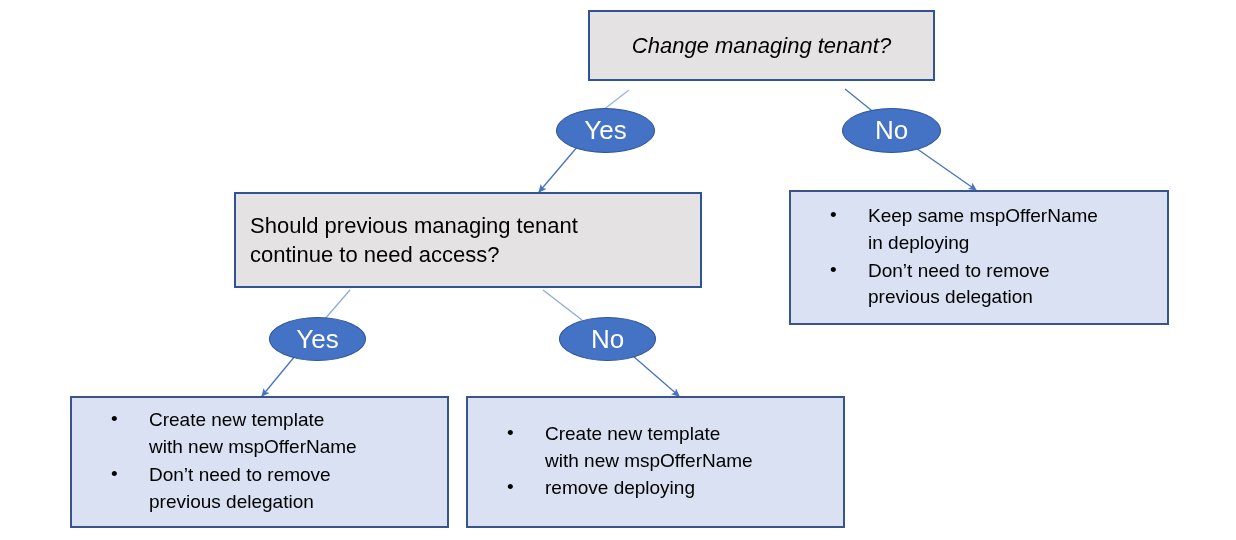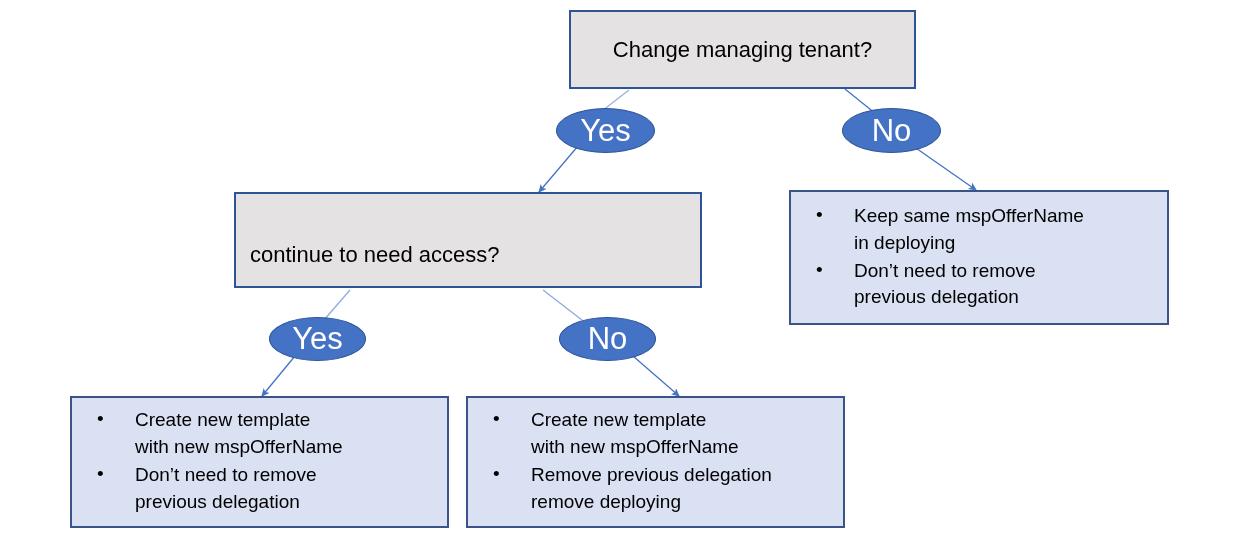--- a/index.html
+++ b/index.html
@@ -125,7 +125,7 @@
     <line x1="633" y1="356" x2="679" y2="396" stroke="#4472C4" stroke-width="1.3" marker-end="url(#arrowhead)"></line>
   </svg>
 
-  <div class="node decision-box center" style="left:569px; top:10px; width:347px; height:79px;">
+  <div class="node decision-box center" style="left:588px; top:10px; width:347px; height:71px;font-style:italic;">
     <span>Change managing tenant?</span>
   </div>
 

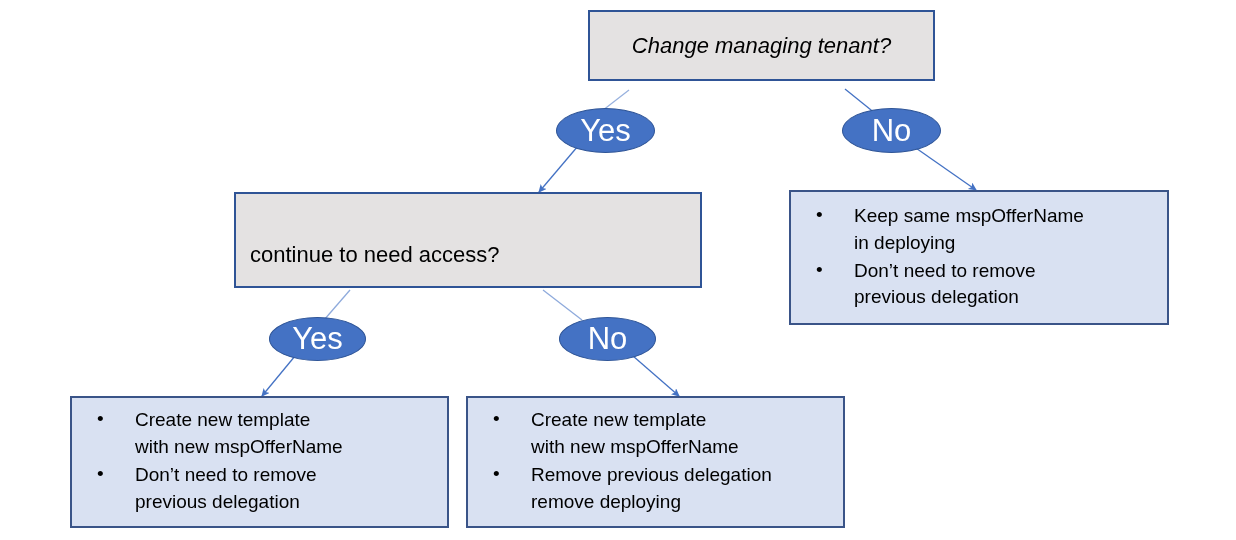--- a/index.html
+++ b/index.html
@@ -92,7 +92,7 @@
     display: flex;
     align-items: center;
     justify-content: center;
-    font-size: 31px;
+    font-size: 26px;
     box-sizing: border-box;
   }
 </style>

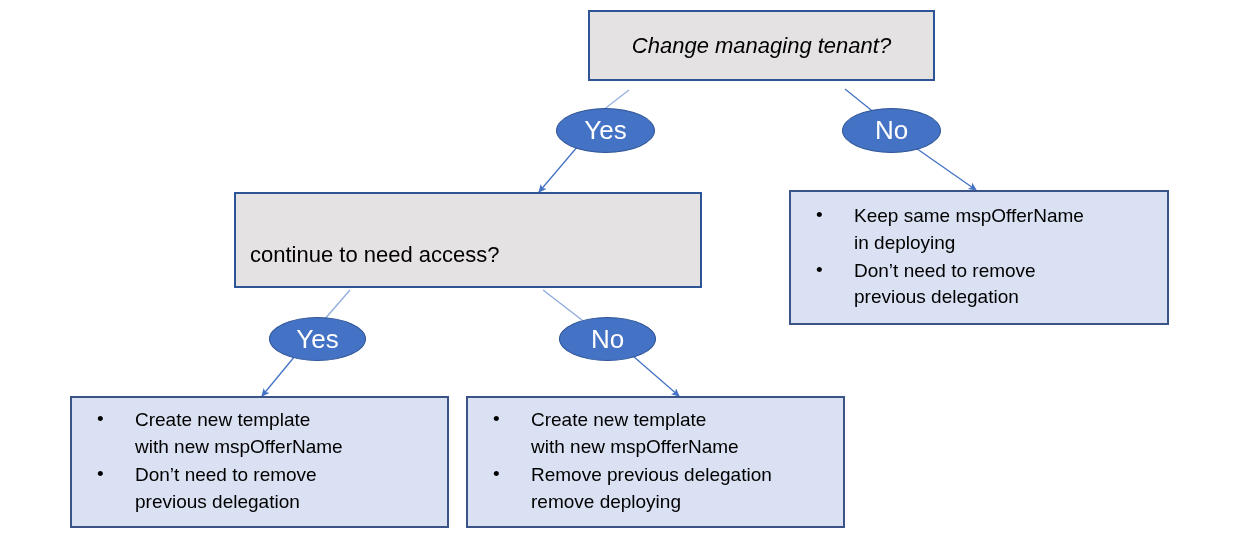--- a/index.html
+++ b/index.html
@@ -152,7 +152,7 @@
 
   <div class="node decision-box left" style="left:234px; top:192px; width:468px; height:96px;">
     <div>
-      <br>
+      <span>Should previous managing tenant</span><br>
       <span>continue to need access?</span>
     </div>
   </div>

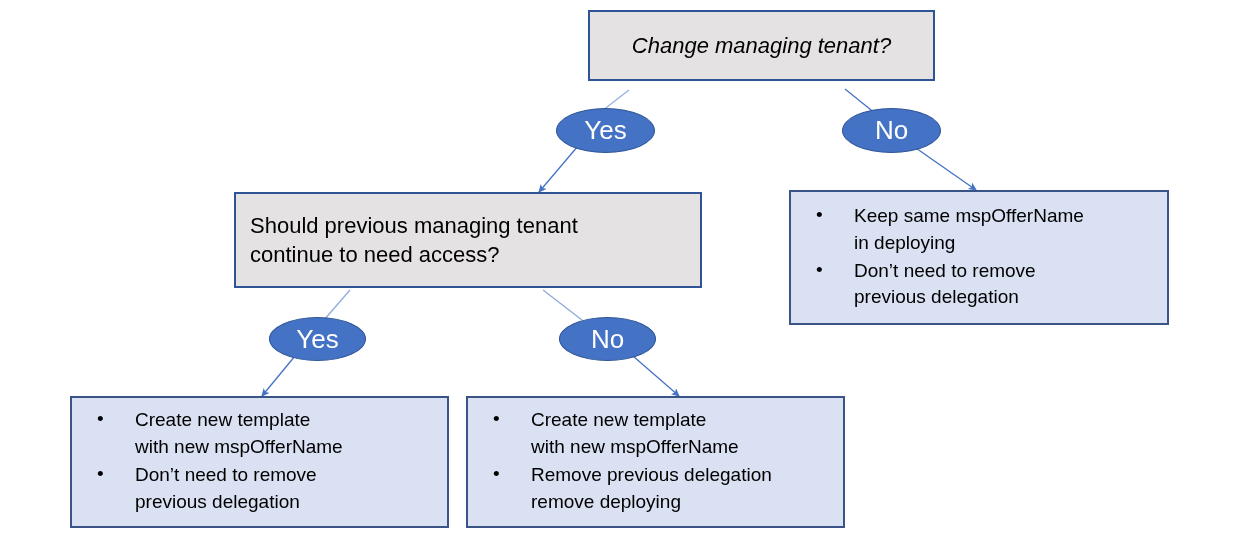--- a/index.html
+++ b/index.html
@@ -61,7 +61,7 @@
   }
   .result-box ul {
     list-style: none;
-    margin: 1px;
+    margin: 15px;
     padding: 0 17px 0 16px;
     width: 100%;
   }

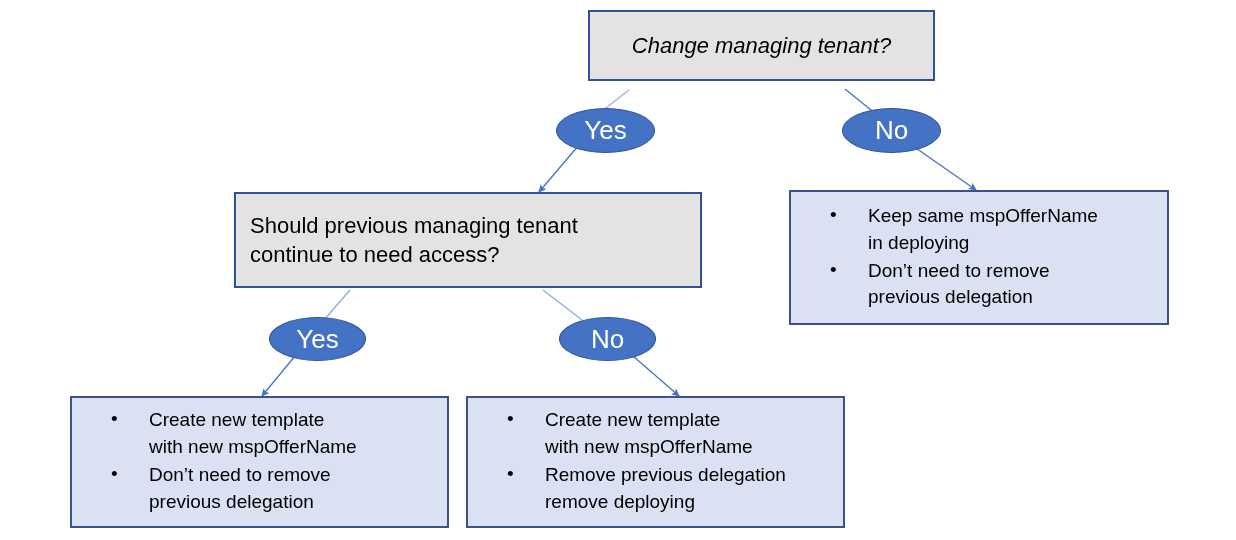--- a/index.html
+++ b/index.html
@@ -185,7 +185,6 @@
         <span class="l2">with new mspOfferName</span>
       </li>
       <li>
-        <span>Remove previous delegation</span>
         <span class="l2">remove deploying</span>
       </li>
     </ul>

